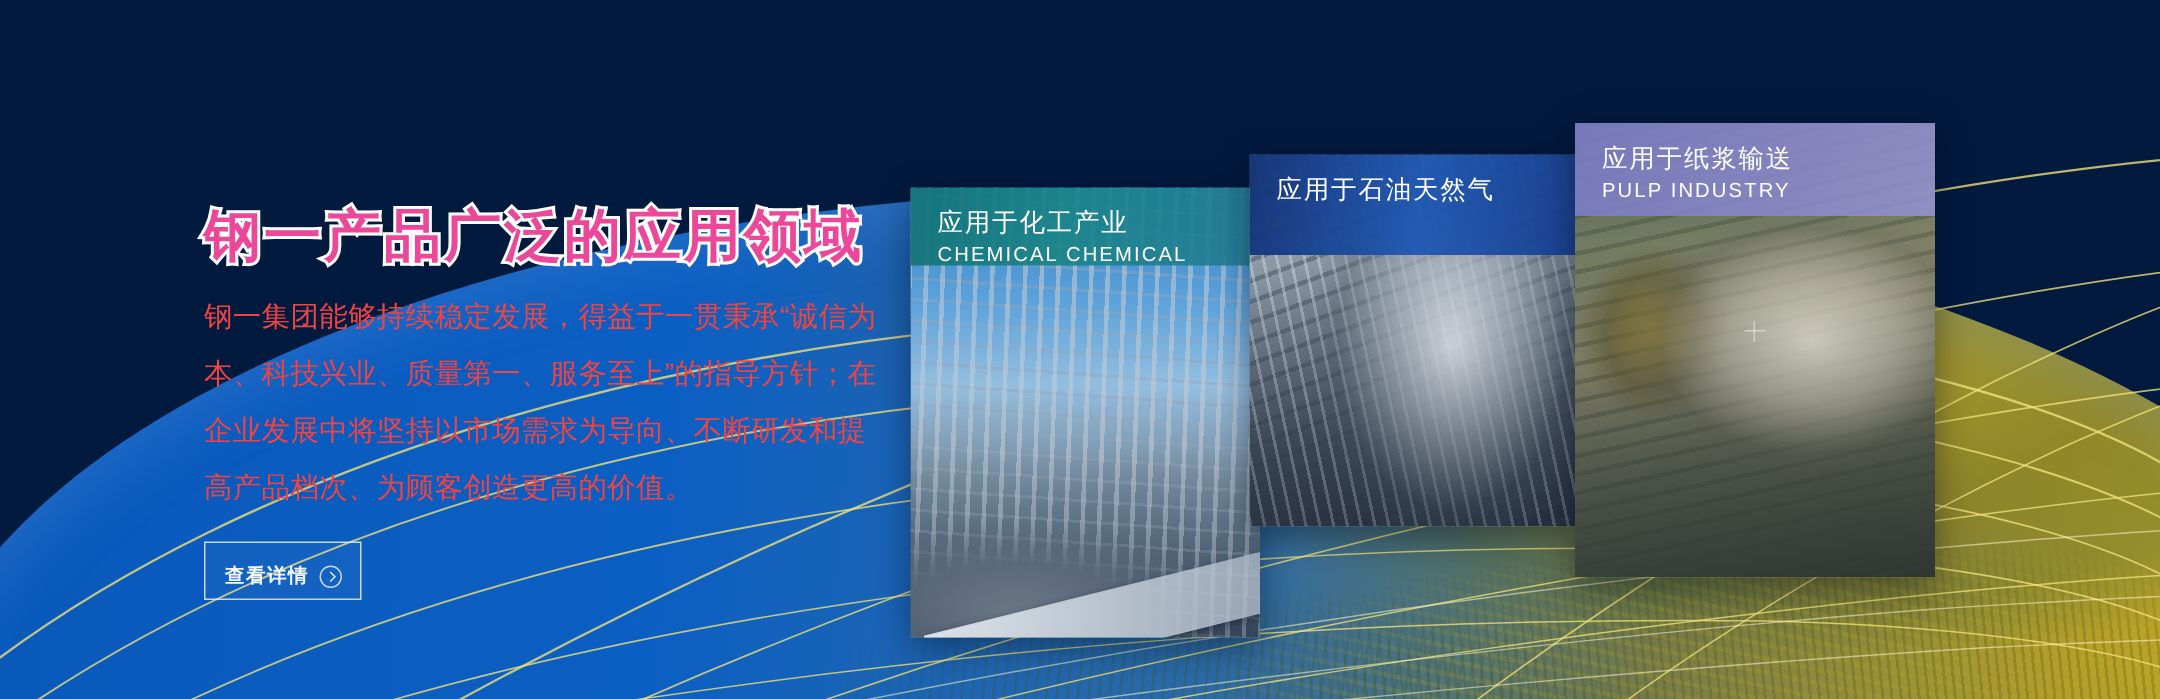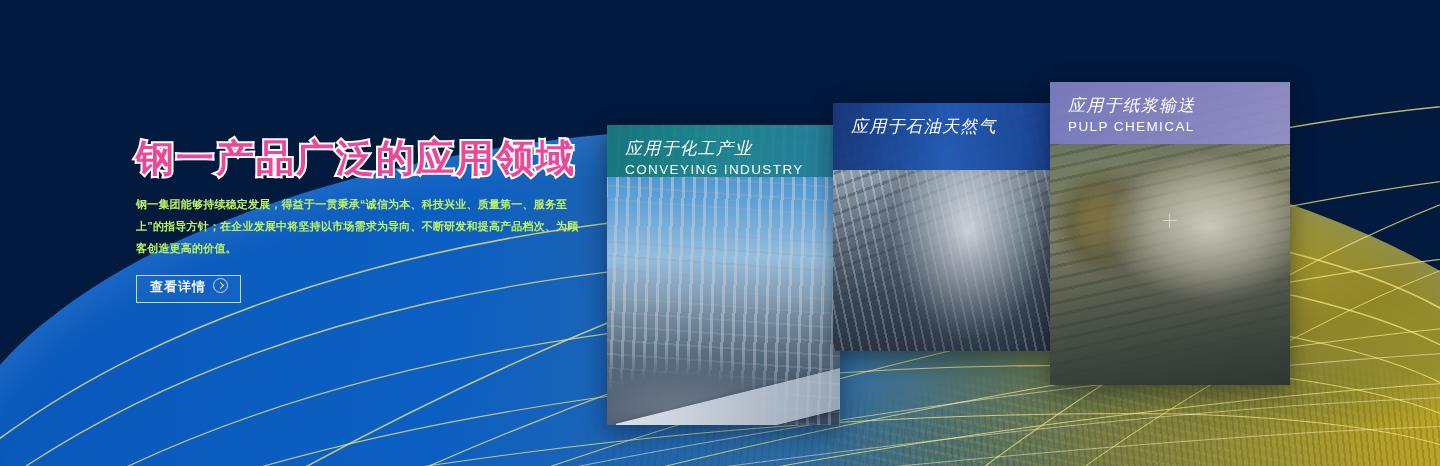--- a/index.html
+++ b/index.html
@@ -137,7 +137,7 @@
     padding:13px 16px 14px 18px;
     color:#ffffff;
   }
-  .cap-cn { font-size:17px; line-height:1.25; letter-spacing:1.2px;font-style:italic; }
+  .cap-cn { font-size:17px; line-height:1.25; letter-spacing:1.2px; }
   .cap-en { font-size:13.5px; line-height:1.3; letter-spacing:1.4px; margin-top:2px; }
 
   

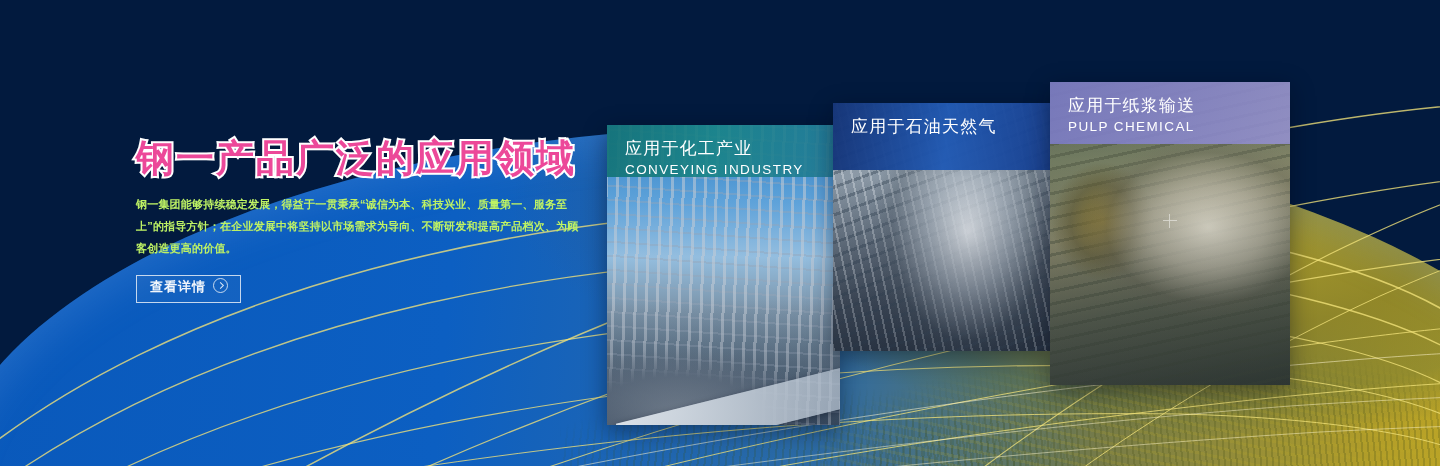--- a/index.html
+++ b/index.html
@@ -270,7 +270,7 @@
     <div class="card-cross"></div>
     <div class="card-cap">
       <div class="cap-cn">应用于纸浆输送</div>
-      <div class="cap-en">PULP CHEMICAL</div>
+      <div class="cap-en">PULP INDUSTRY</div>
     </div>
   </div>
 

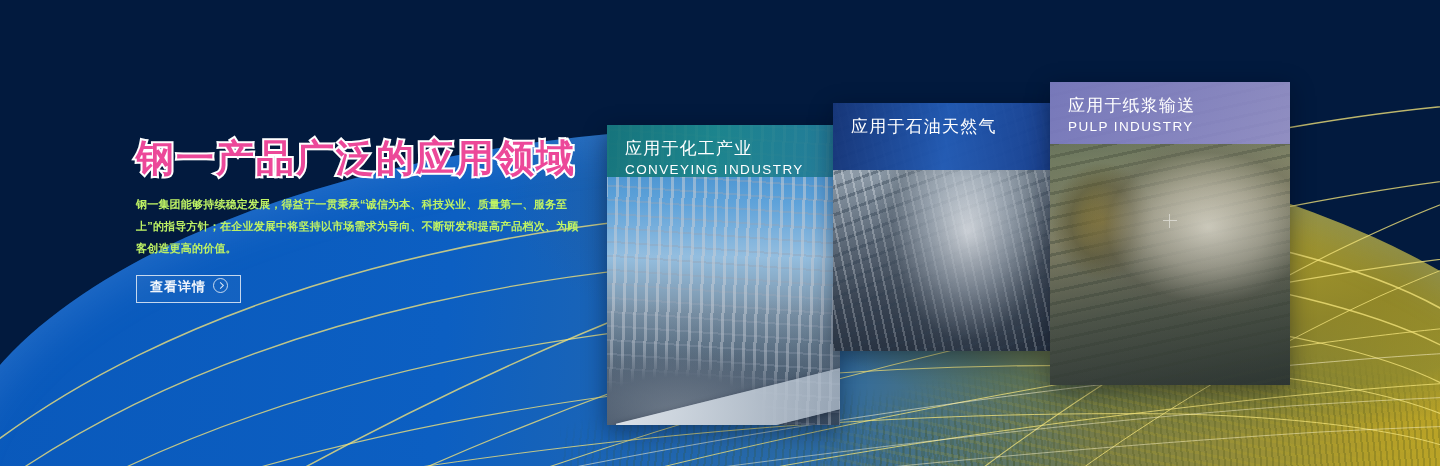--- a/index.html
+++ b/index.html
@@ -254,7 +254,7 @@
     <div class="photo-acc"></div>
     <div class="card-cap">
       <div class="cap-cn">应用于化工产业</div>
-      <div class="cap-en">CONVEYING INDUSTRY</div>
+      <div class="cap-en">CHEMICAL CHEMICAL</div>
     </div>
   </div>
 

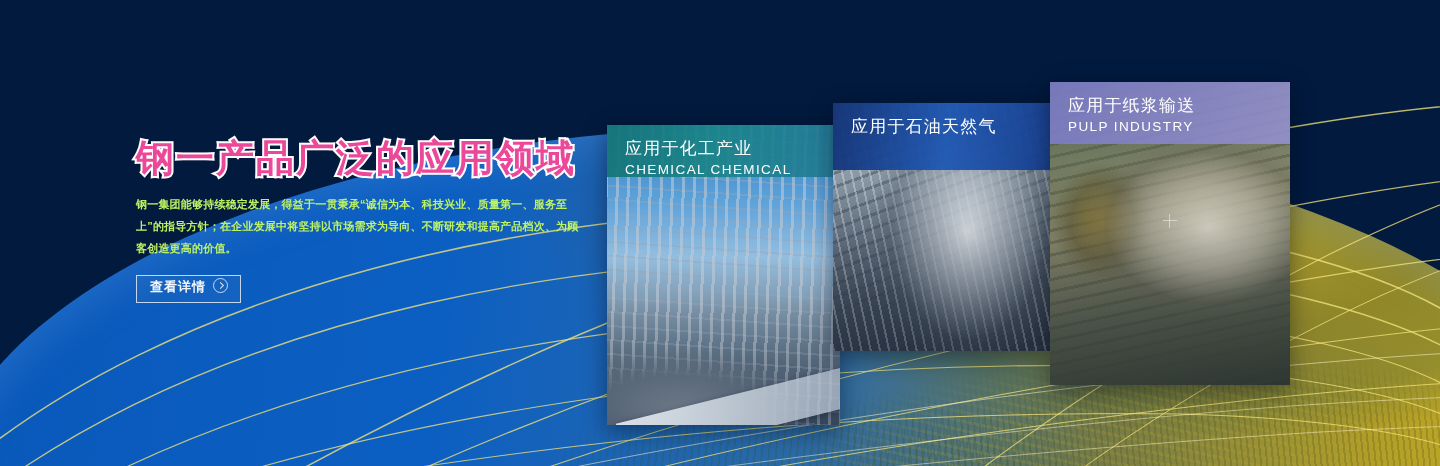--- a/index.html
+++ b/index.html
@@ -85,10 +85,10 @@
   }
   .subcopy {
     margin-top:14px;
-    font-size:11px;
+    font-size:19px;
     line-height:2.0;
-    color:#bef264;
-    font-weight:bold;
+    color:#ef4444;
+    font-weight:normal;
     letter-spacing:0.2px;
     width:452px;
   }

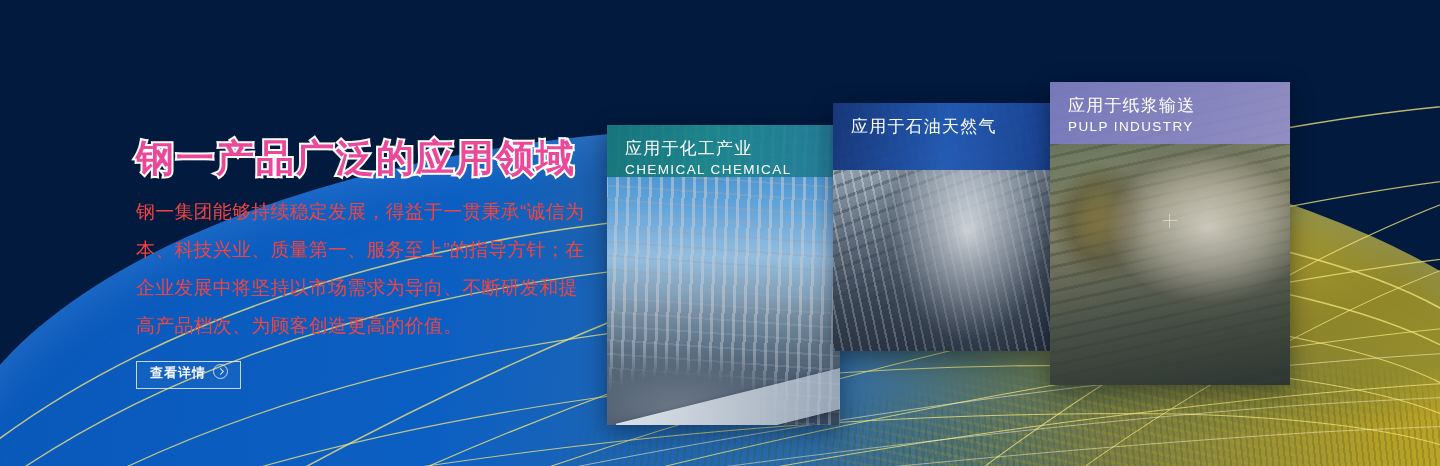--- a/index.html
+++ b/index.html
@@ -94,10 +94,10 @@
   }
   .cta {
     display:inline-flex;
-    align-items:flex-start;
+    align-items:center;
     gap:7px;
     margin-top:16px;
-    padding:2px 12px 6px 13px;
+    padding:13px 12px 6px 13px;
     border:1px solid rgba(228,236,246,0.85);
     background:rgba(255,255,255,0.04);
     color:#f2f6fb;

